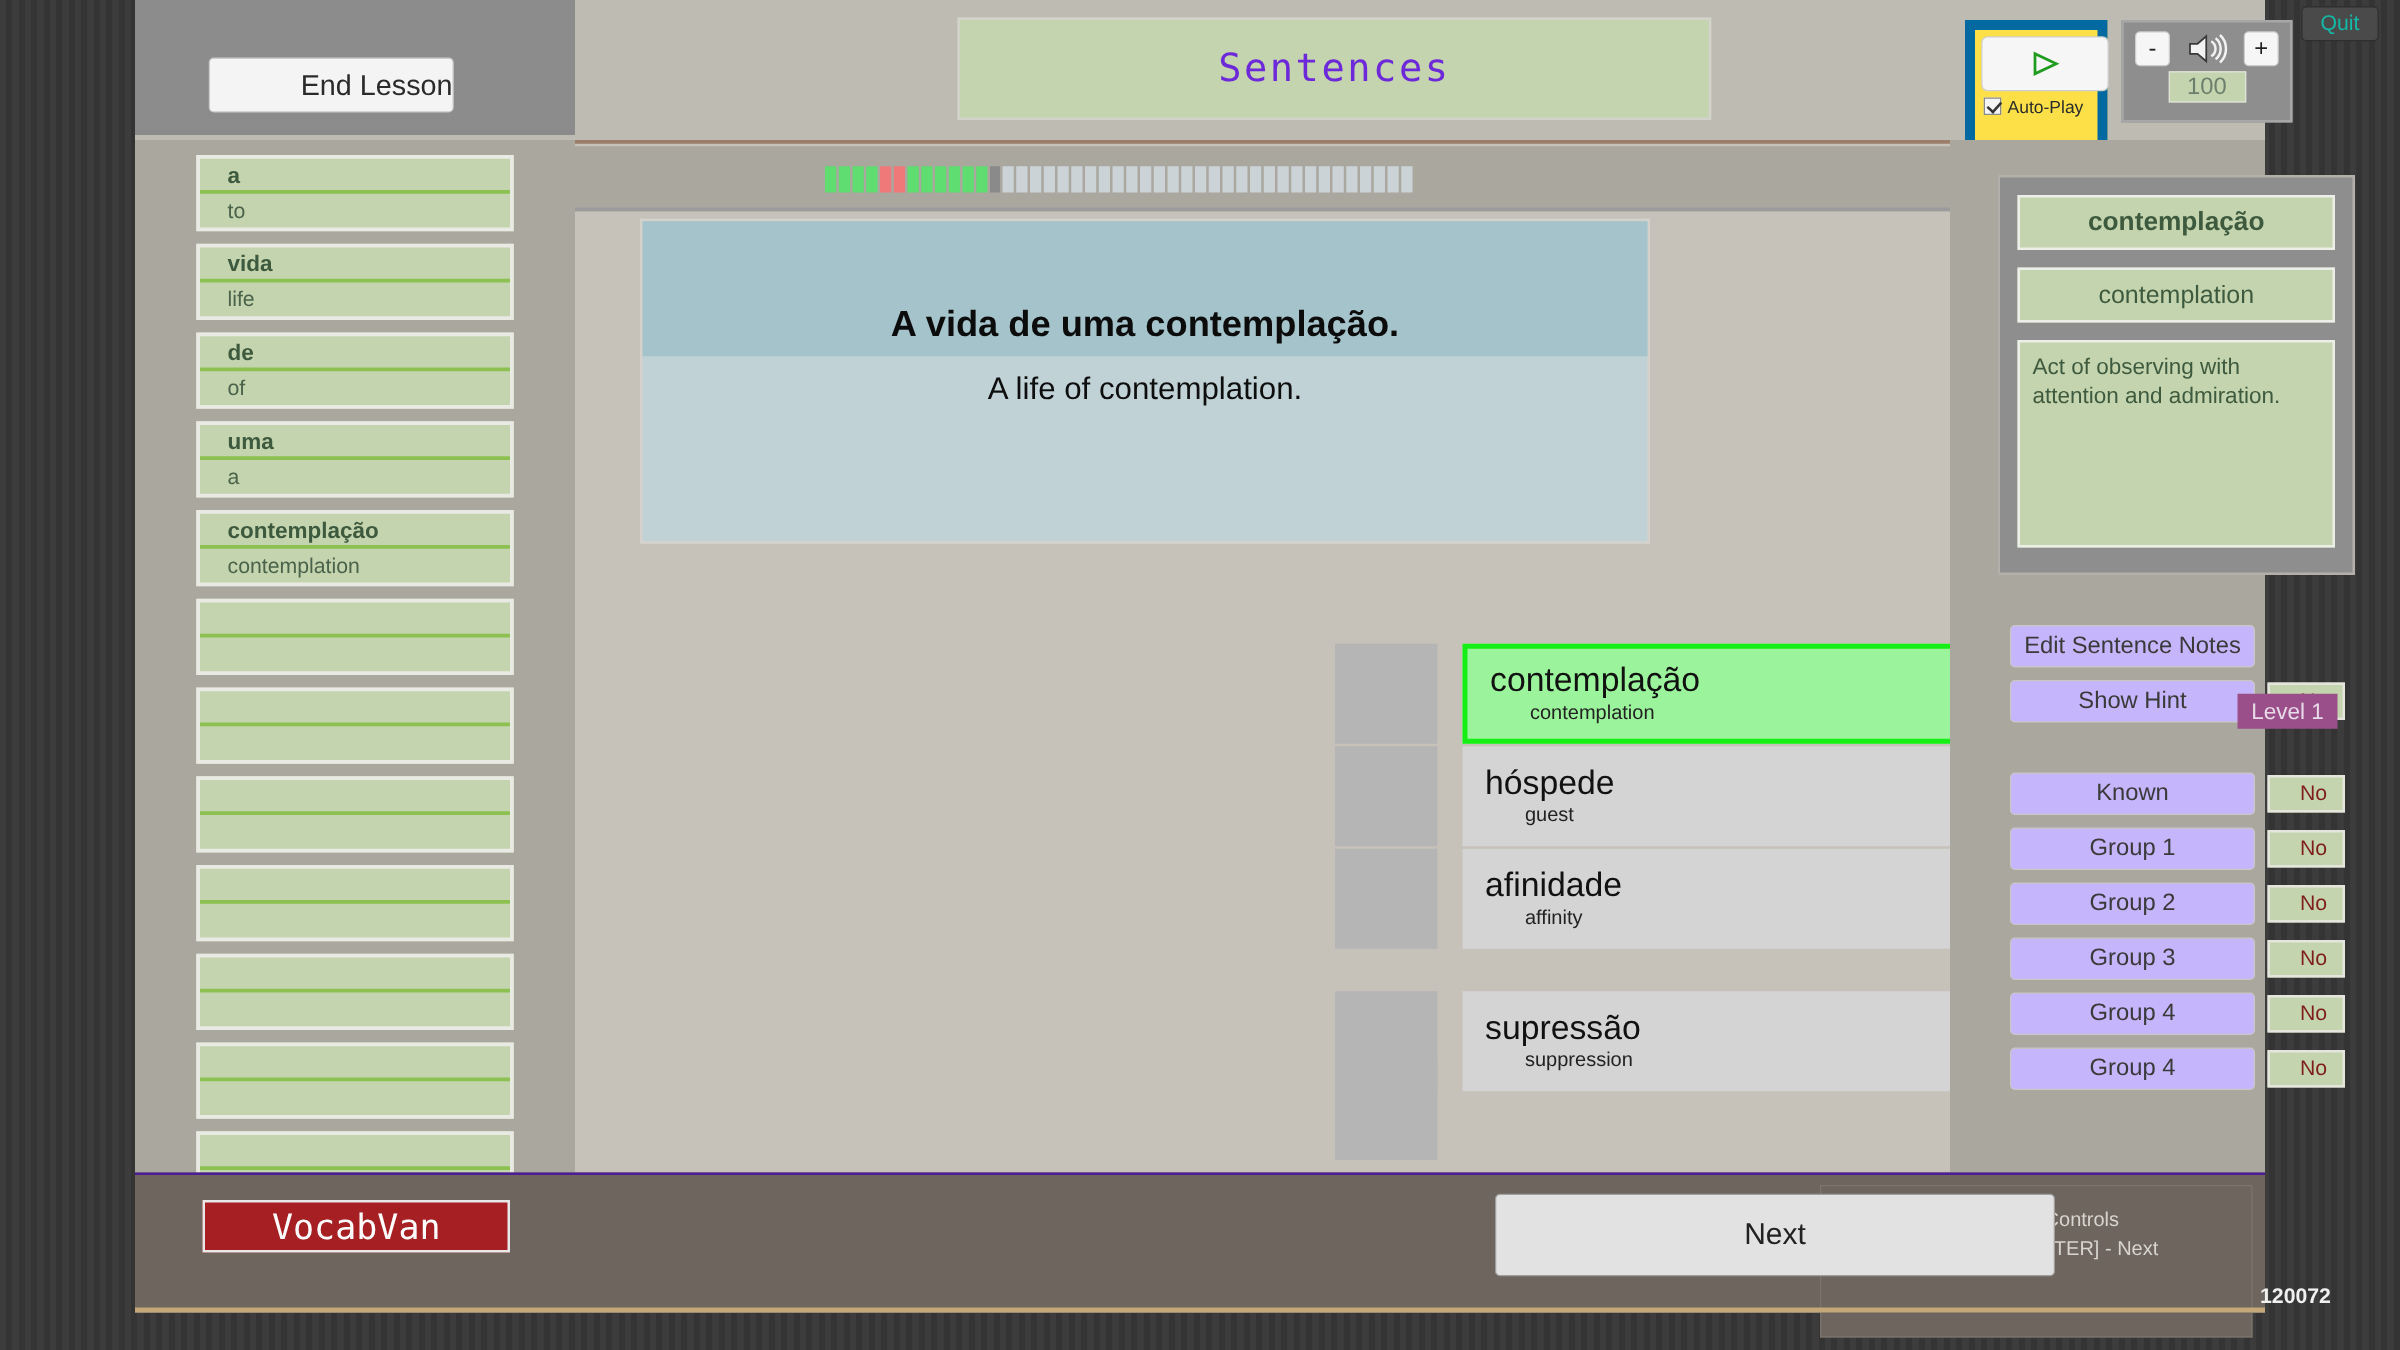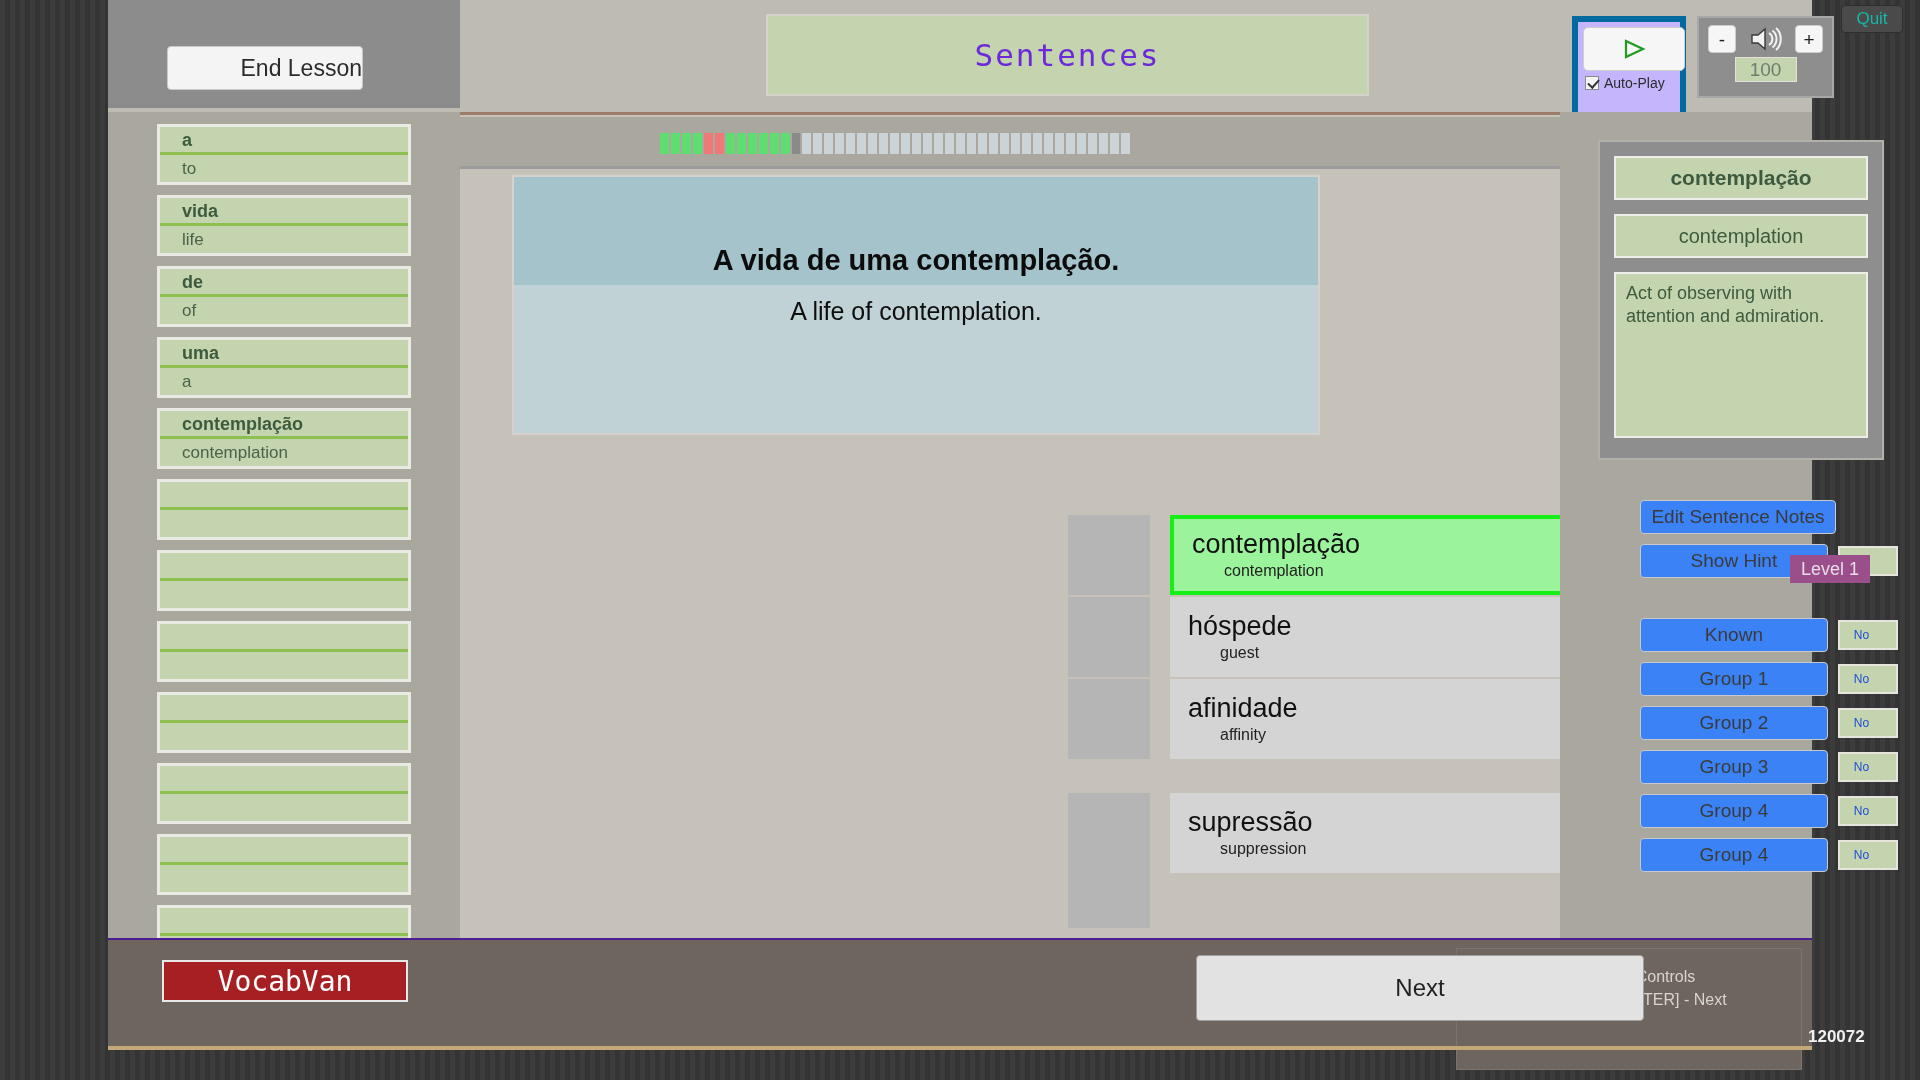--- a/index.html
+++ b/index.html
@@ -73,8 +73,8 @@
   #play-group {
     position: absolute; left: 0px; top: 8px;
     width: 114px; height: 104px;
-    background: #c4b5fd;
-    border: 6px solid #0369a1;
+    background: #fde047;
+    border: 8px solid #0369a1;
     padding: 5px;
   }
   #play-btn {

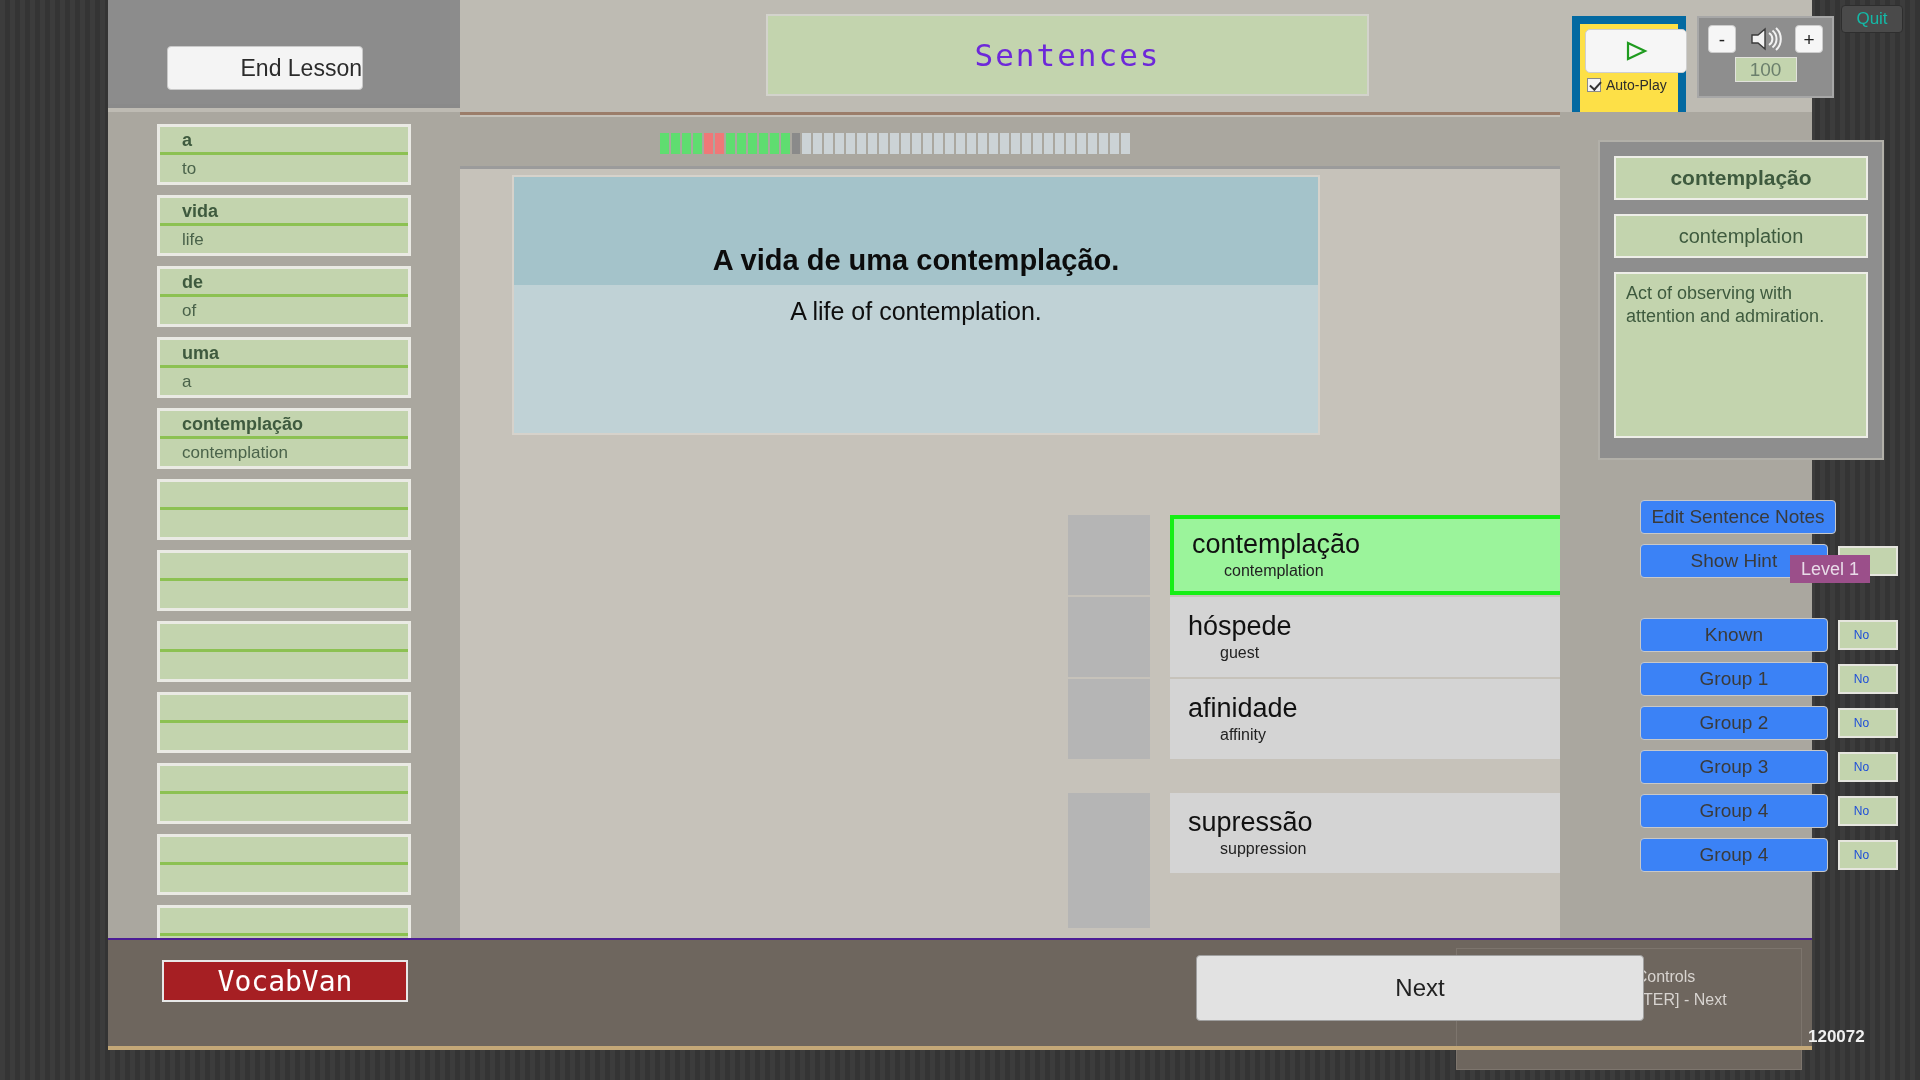--- a/index.html
+++ b/index.html
@@ -320,13 +320,12 @@
   .rb-row { display: flex; align-items: center; gap: 10px; margin-bottom: 10px; }
   .rb-btn {
     width: 196px; height: 34px;
-    background: #3b82f6;
+    background: #c4b5fd;
     border: 1px solid #c8c8c8;
     border-radius: 4px;
     font-size: 19px; color: #3a3a3a;
     display: flex; align-items: center; justify-content: center;
     cursor: pointer;
-    margin-left: 32px;
   }
   .rb-val {
     width: 62px; height: 30px;

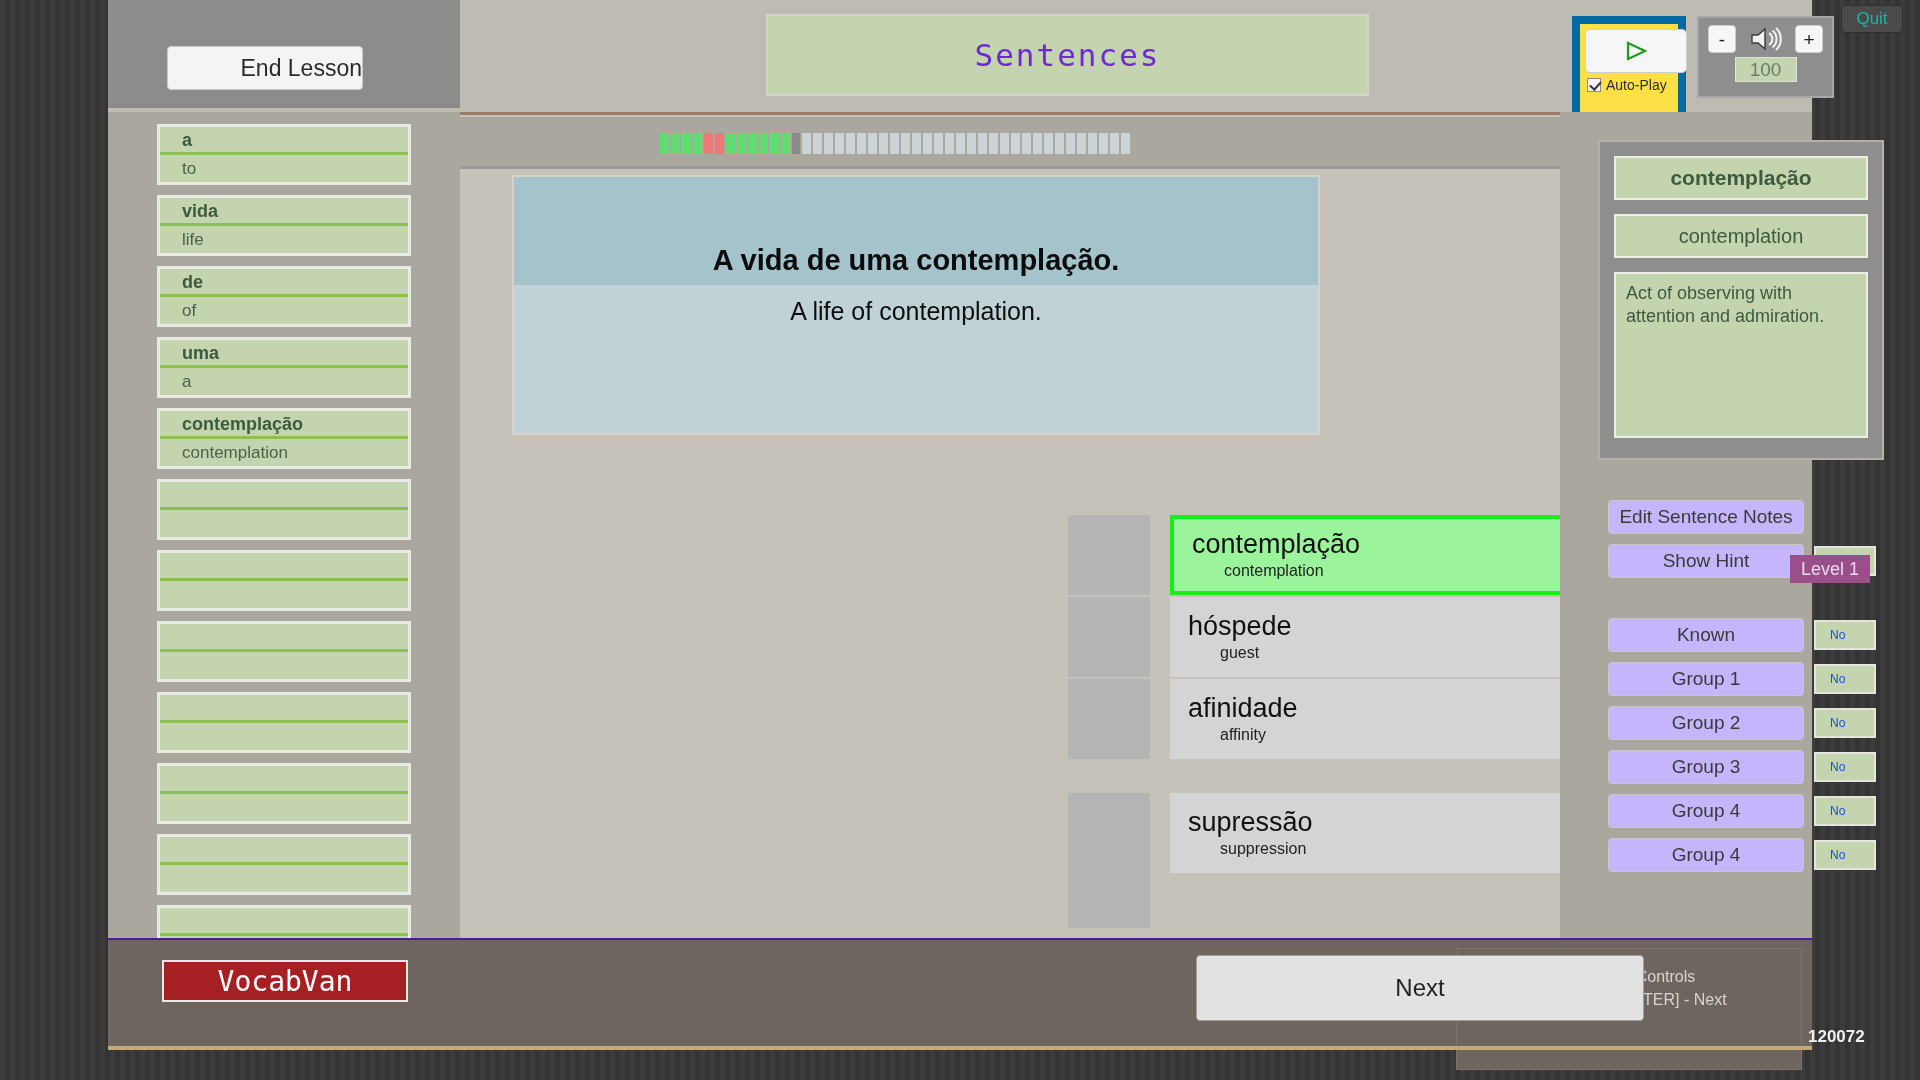--- a/index.html
+++ b/index.html
@@ -331,8 +331,8 @@
     width: 62px; height: 30px;
     background: #c3d4ae;
     border: 2px solid #e5e5de;
-    font-size: 12px; color: #1d4ed8;
-    display: flex; align-items: center; padding-left: 14px;
+    font-size: 17px; color: #7f1d1d;
+    display: flex; align-items: center; padding-left: 24px;
   }
   .rb-spacer { height: 30px; }
 

